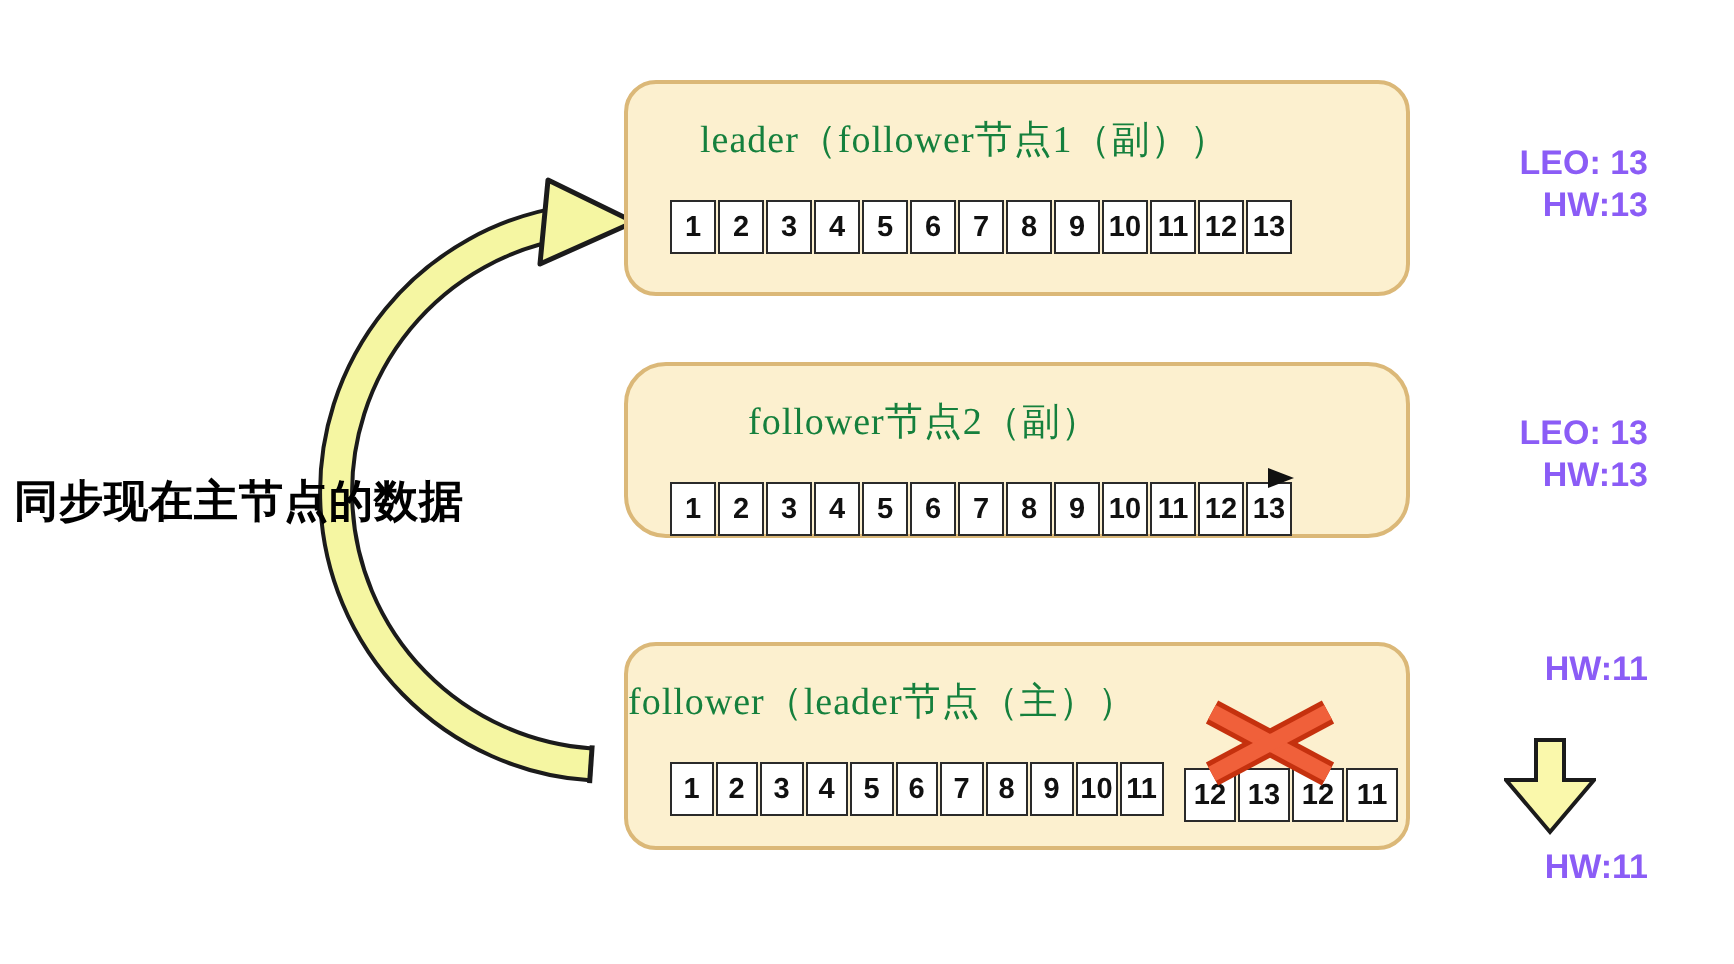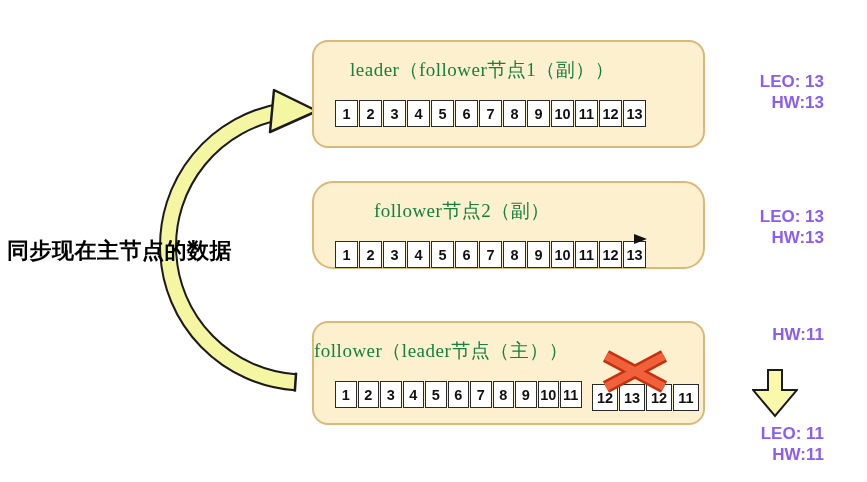--- a/index.html
+++ b/index.html
@@ -149,7 +149,6 @@
     <polygon points="16,1 30,1 30,21 45,21 23,47 1,21 16,21" fill="#FAF8AB" stroke="#1b1b1b" stroke-width="2" stroke-linejoin="miter"></polygon>
   </svg>
   <div class="stat stat-4">
-    <div>LEO: 11</div>
     <div>HW:11</div>
   </div>
 

